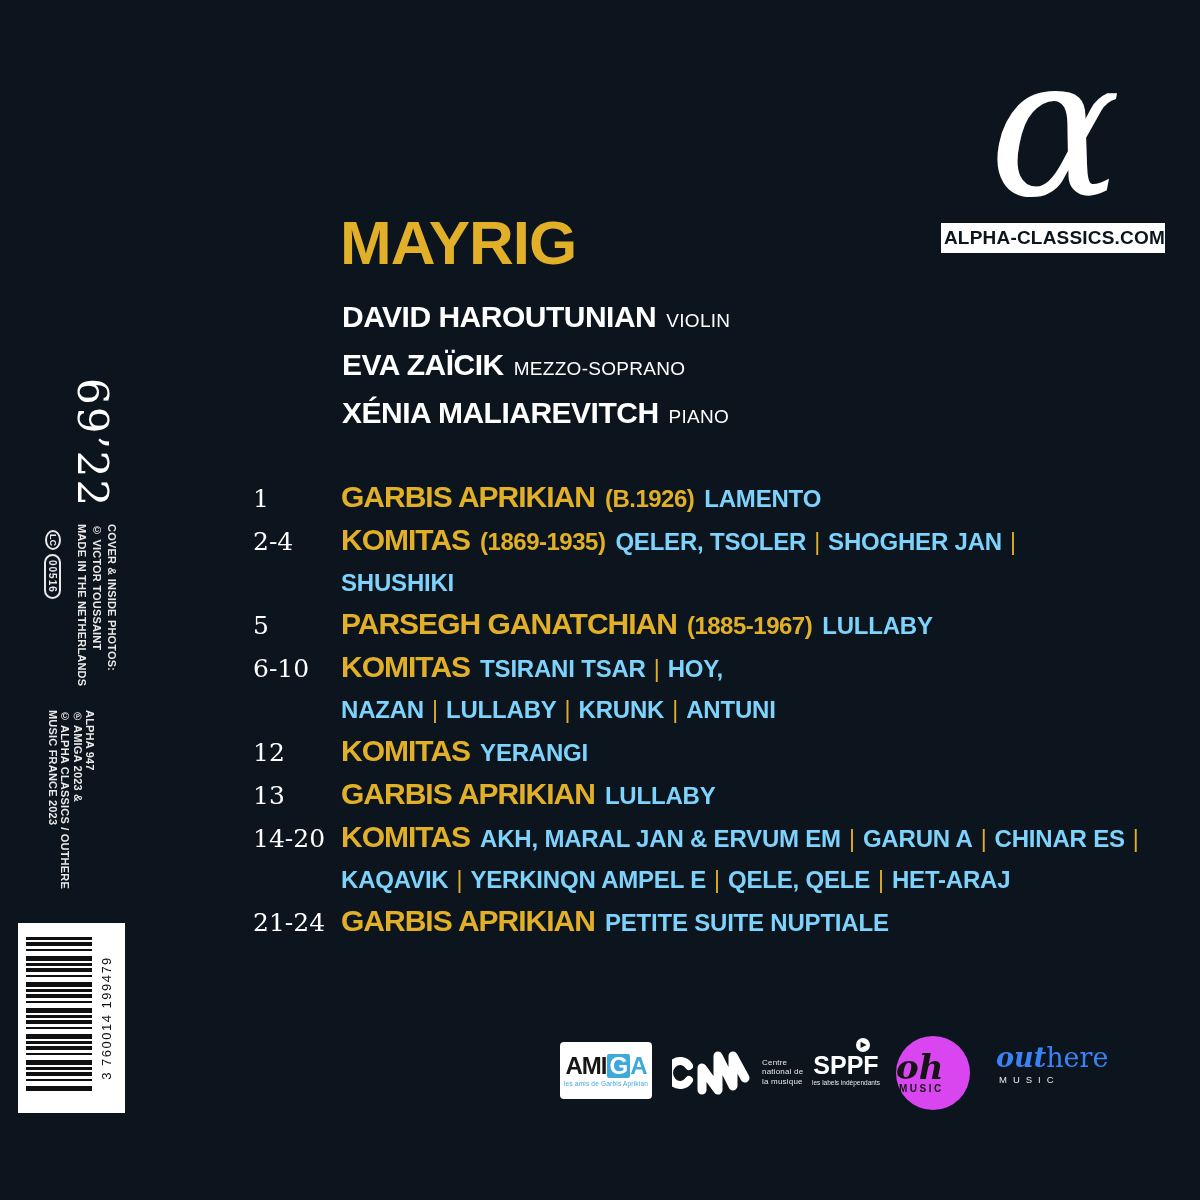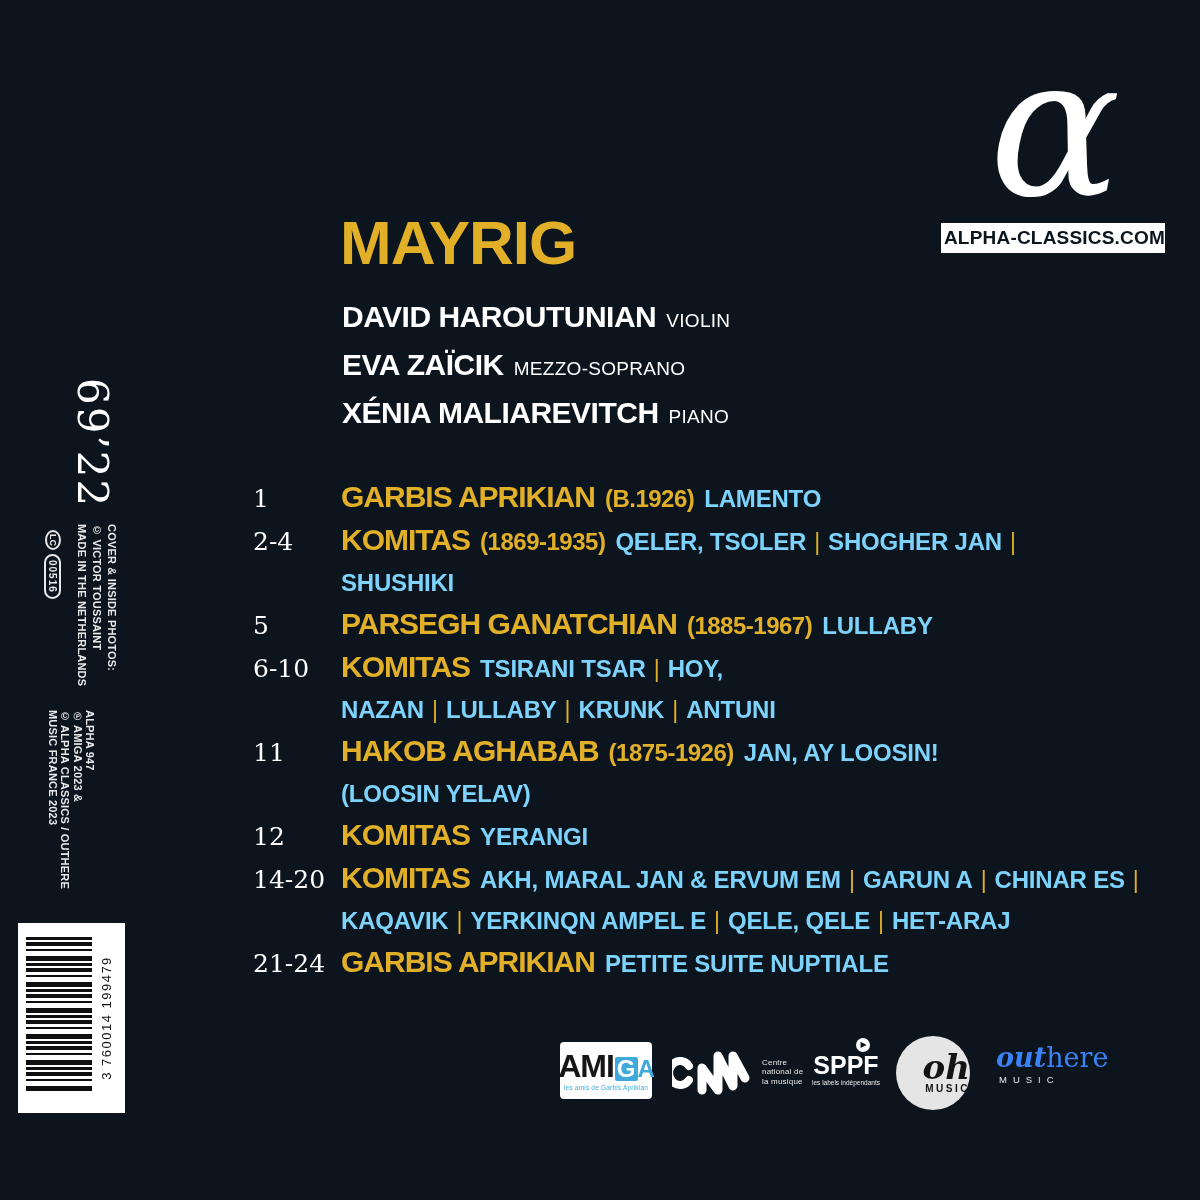--- a/index.html
+++ b/index.html
@@ -118,10 +118,6 @@
         <div class="track-content"><span class="composer">KOMITAS</span><span class="title">TSIRANI TSAR</span><span class="sep">|</span><span class="title">HOY, NAZAN</span><span class="sep">|</span><span class="title">LULLABY</span><span class="sep">|</span><span class="title">KRUNK</span><span class="sep">|</span><span class="title">ANTUNI</span></div>
       </div>
       <div class="track-row">
-        <div class="track-num">11</div>
-        <div class="track-content"><span class="composer">HAKOB AGHABAB</span><span class="dates">(1875-1926)</span><span class="title">JAN, AY LOOSIN!</span><br><span class="title">(LOOSIN YELAV)</span></div>
-      </div>
-      <div class="track-row">
         <div class="track-num">12</div>
         <div class="track-content"><span class="composer">KOMITAS</span><span class="title">YERANGI</span></div>
       </div>

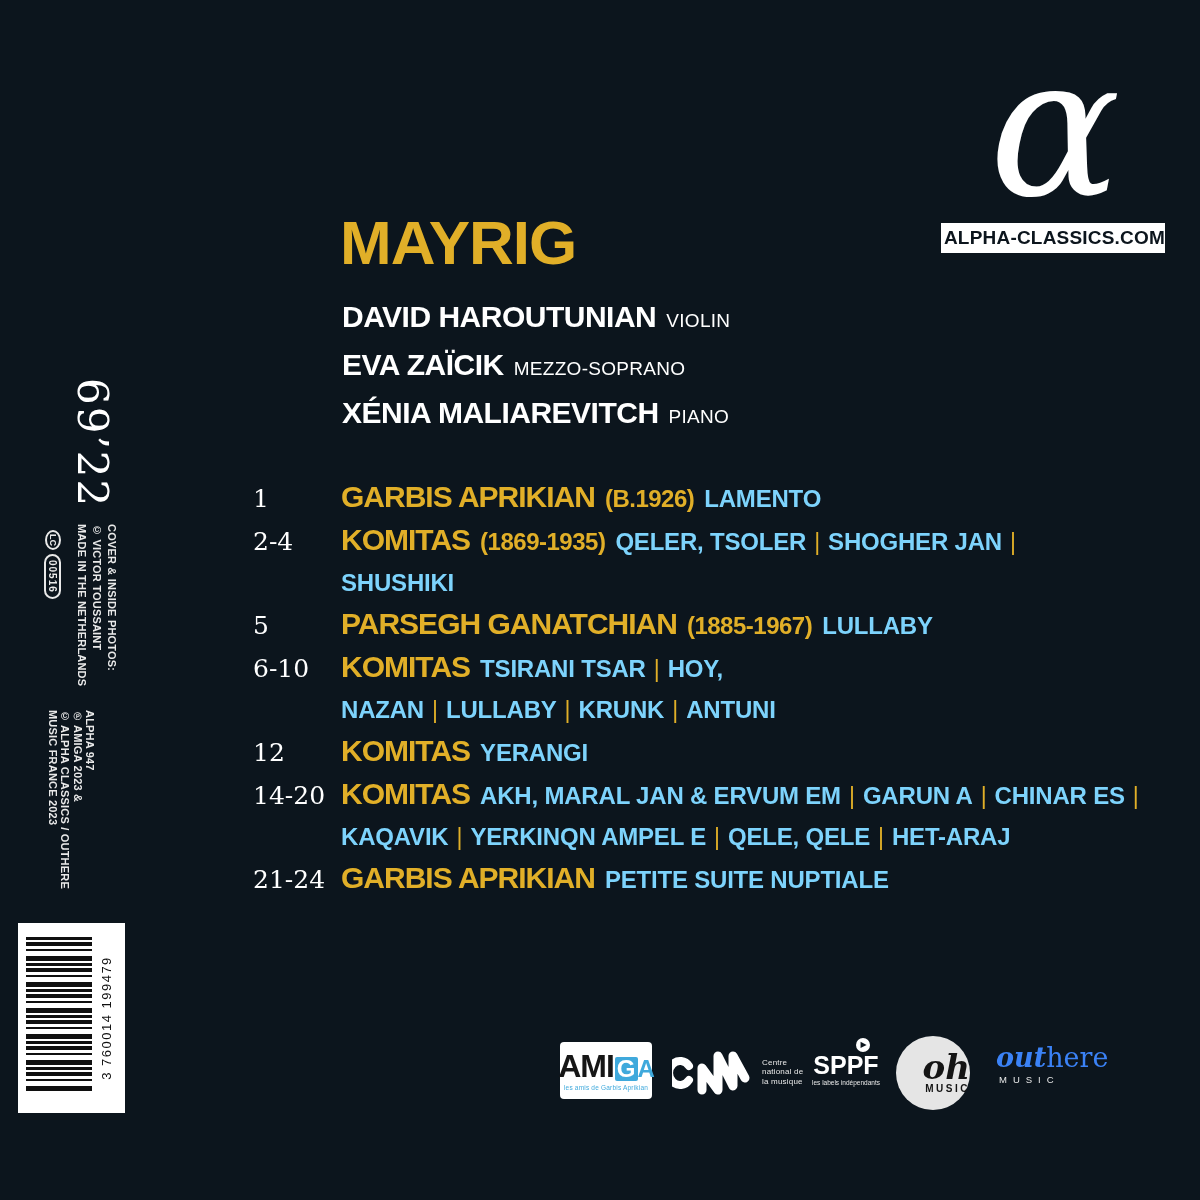--- a/index.html
+++ b/index.html
@@ -122,6 +122,10 @@
         <div class="track-content"><span class="composer">KOMITAS</span><span class="title">YERANGI</span></div>
       </div>
       <div class="track-row">
+        <div class="track-num">13</div>
+        <div class="track-content"><span class="composer">GARBIS APRIKIAN</span><span class="title">LULLABY</span></div>
+      </div>
+      <div class="track-row">
         <div class="track-num">14-20</div>
         <div class="track-content"><span class="composer">KOMITAS</span><span class="title">AKH, MARAL JAN &amp; ERVUM EM</span><span class="sep">|</span><span class="title">GARUN A</span><span class="sep">|</span><span class="title">CHINAR ES</span><span class="sep">|</span><br><span class="title">KAQAVIK</span><span class="sep">|</span><span class="title">YERKINQN AMPEL E</span><span class="sep">|</span><span class="title">QELE, QELE</span><span class="sep">|</span><span class="title">HET-ARAJ</span></div>
       </div>

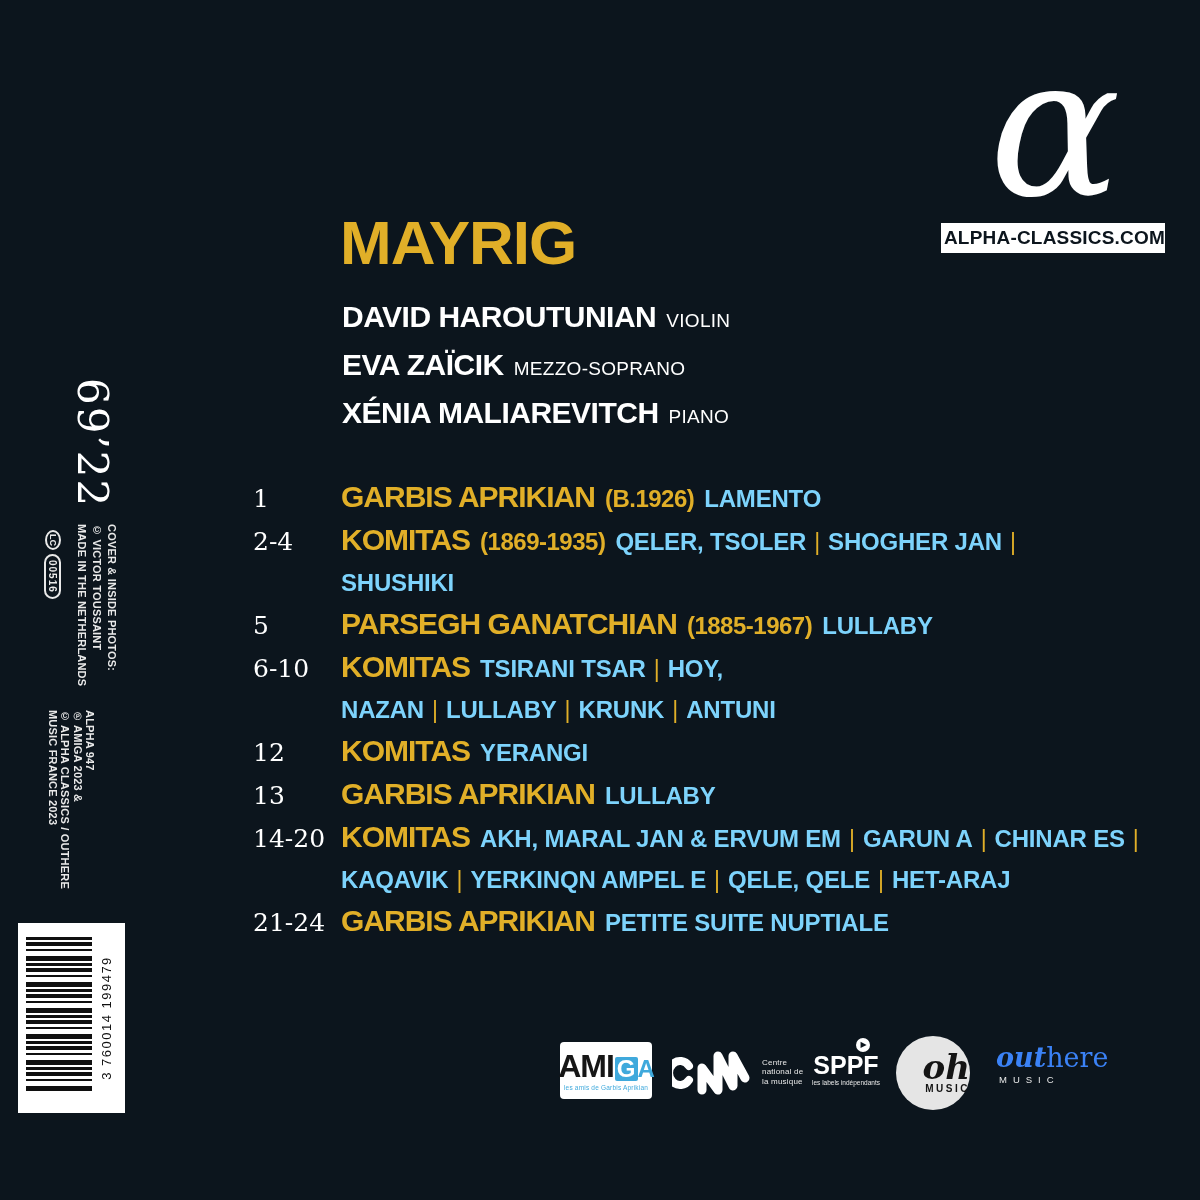--- a/index.html
+++ b/index.html
@@ -55,7 +55,7 @@
   .amiga{position:absolute;left:560px;top:1042px;width:92px;height:57px;background:#ffffff;border-radius:4px;
     display:flex;flex-direction:column;align-items:center;justify-content:center;}
   .amiga-word{line-height:1;display:flex;align-items:baseline;}
-  .amiga-black{color:#161616;font-size:32px;font-weight:700;letter-spacing:-1px;}
+  .amiga-black{color:#161616;font-size:24px;font-weight:700;letter-spacing:-1px;}
   .amiga-g{background:#3fa9dc;color:#ffffff;font-size:24px;font-weight:700;padding:0 2px;margin-left:1px;border-radius:2px;}
   .amiga-a{color:#3fa9dc;font-size:24px;font-weight:700;letter-spacing:-1px;}
   .amiga-sub{color:#3fa9dc;font-size:6.5px;margin-top:2px;letter-spacing:.2px;}

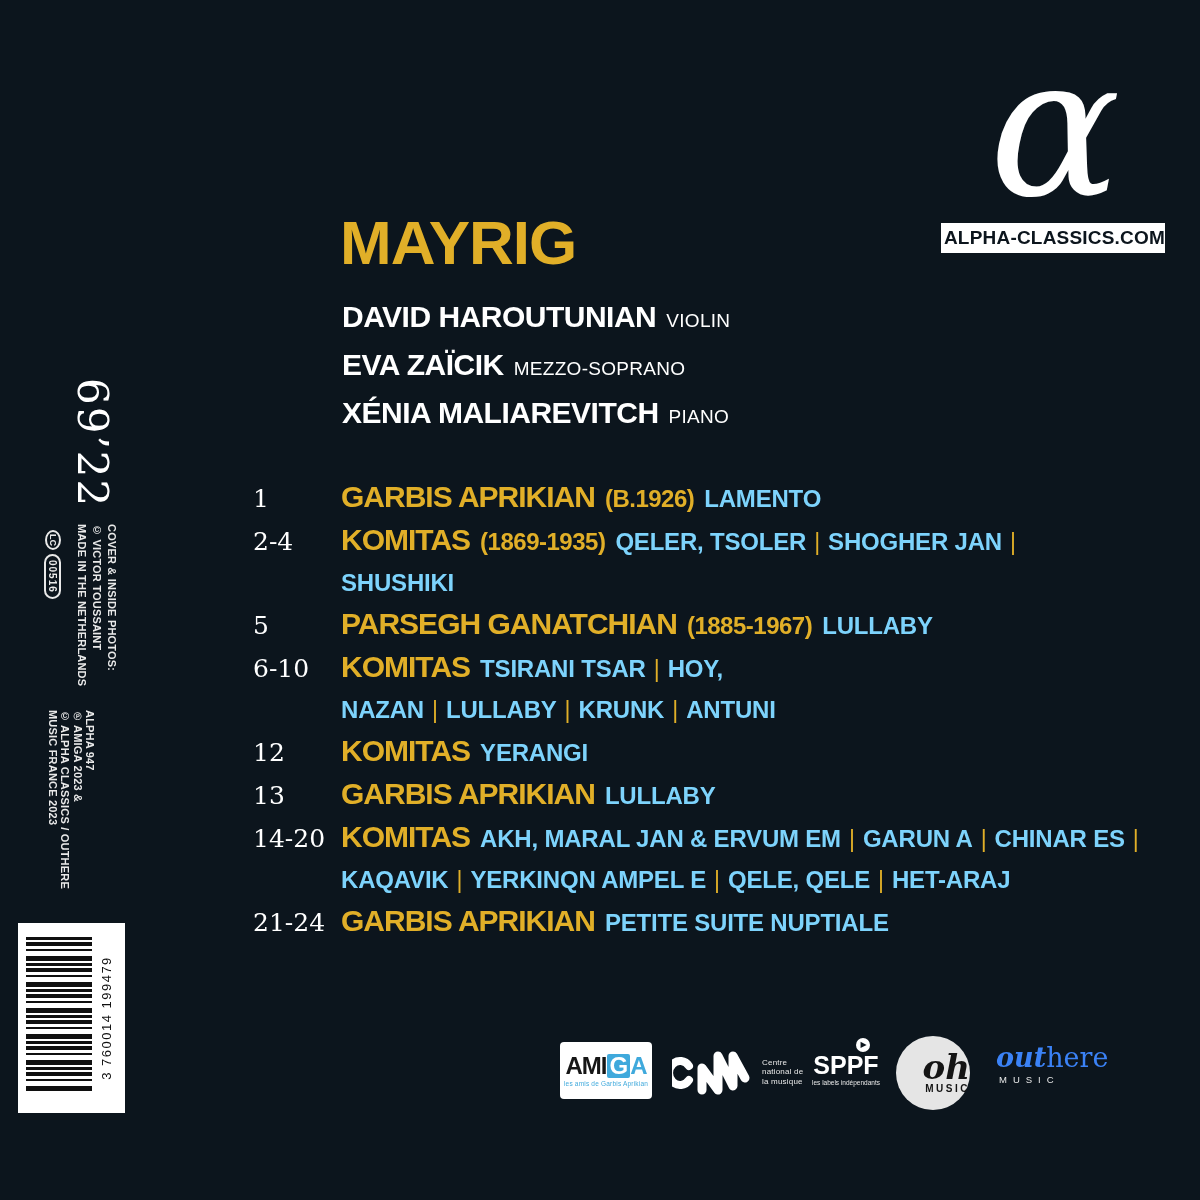--- a/index.html
+++ b/index.html
@@ -70,8 +70,8 @@
   .sppf-word{color:#ffffff;font-size:25px;font-weight:700;letter-spacing:0;line-height:1.05;}
   .sppf-sub{color:#e9e9e9;font-size:6.5px;margin-top:1px;}
 
-  .ohmusic{position:absolute;left:896px;top:1036px;width:74px;height:74px;border-radius:50%;background:#e5e5e5;
-    display:flex;flex-direction:column;align-items:flex-end;justify-content:center;}
+  .ohmusic{position:absolute;left:896px;top:1036px;width:74px;height:74px;border-radius:50%;background:#d946ef;
+    display:flex;flex-direction:column;align-items:flex-start;justify-content:center;}
   .oh-script{color:#141414;font-family:"DejaVu Serif",serif;font-style:italic;font-weight:700;
     font-size:34px;line-height:.9;}
   .oh-music{color:#141414;font-size:10px;font-weight:700;letter-spacing:2.5px;margin-top:1px;margin-left:3px;}

